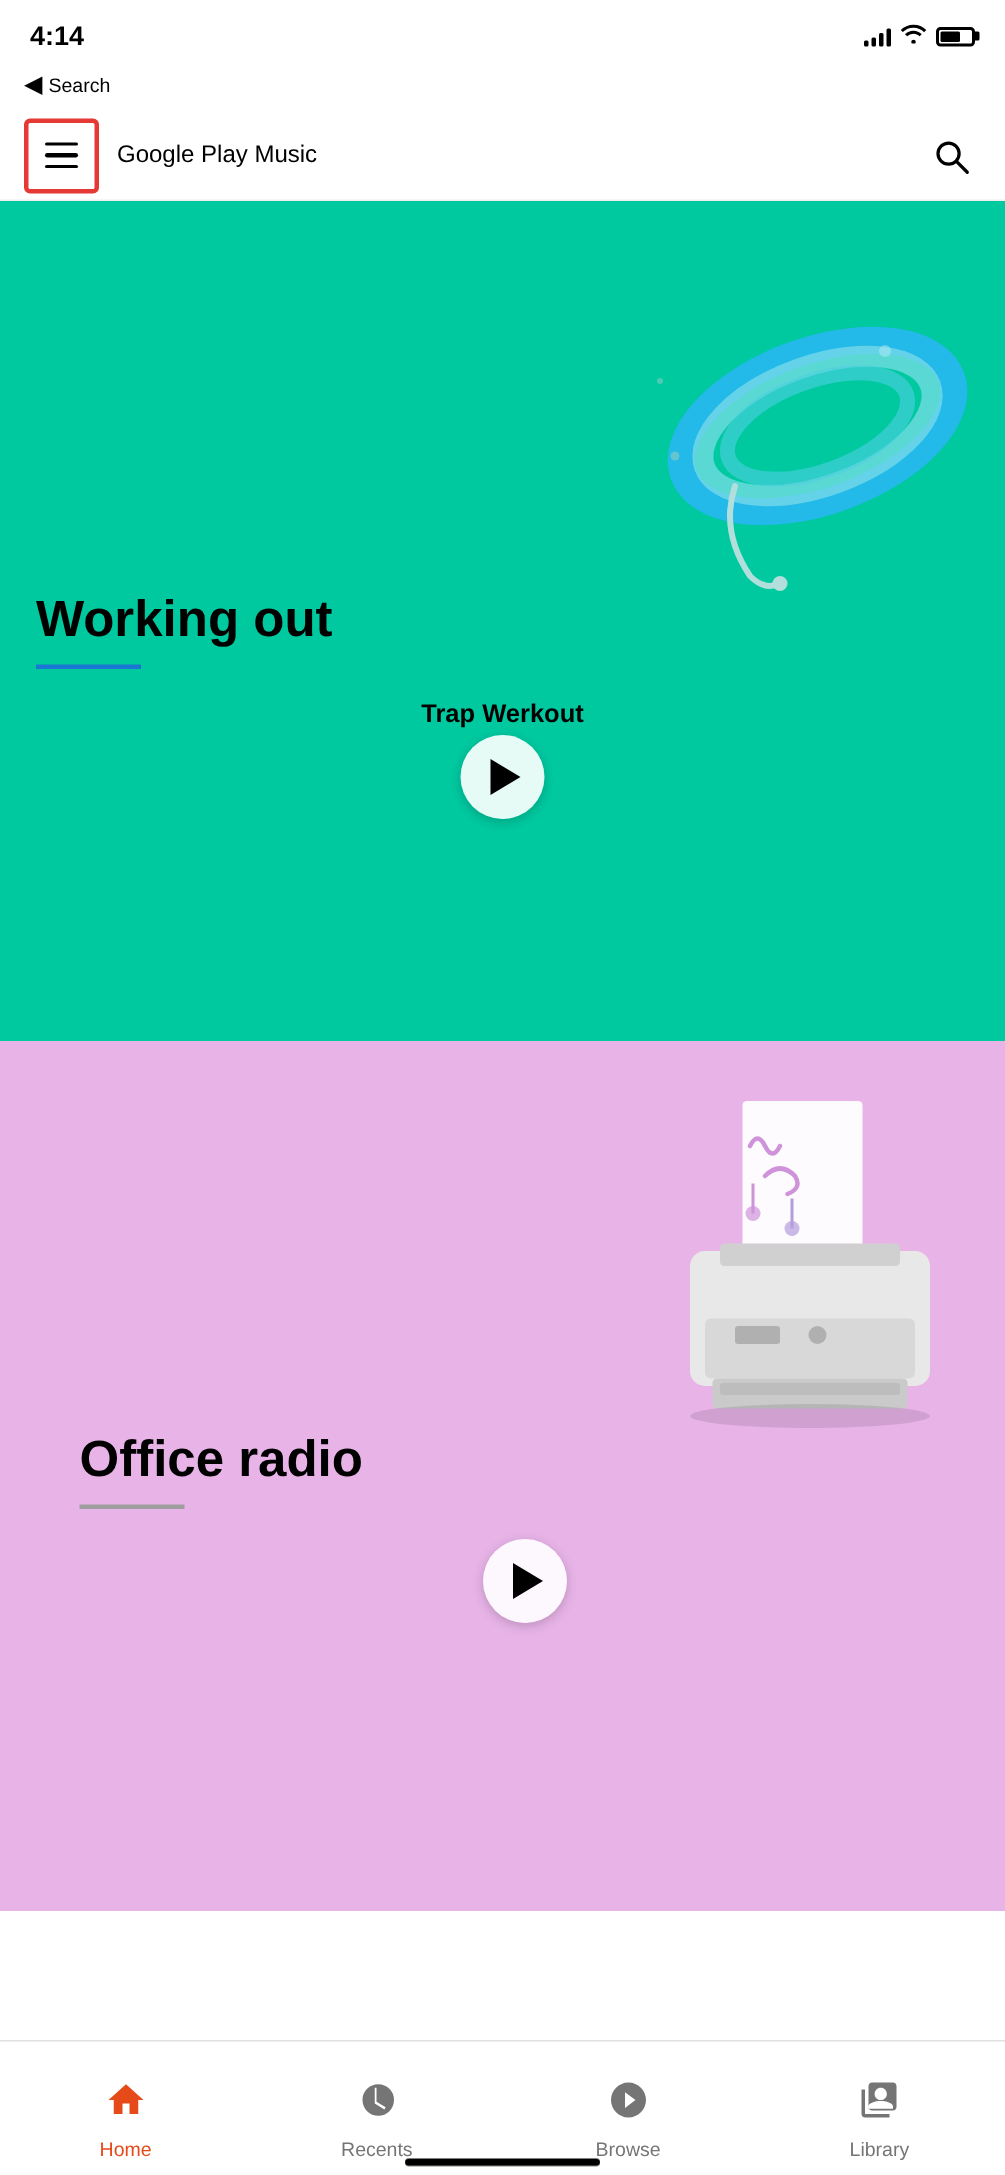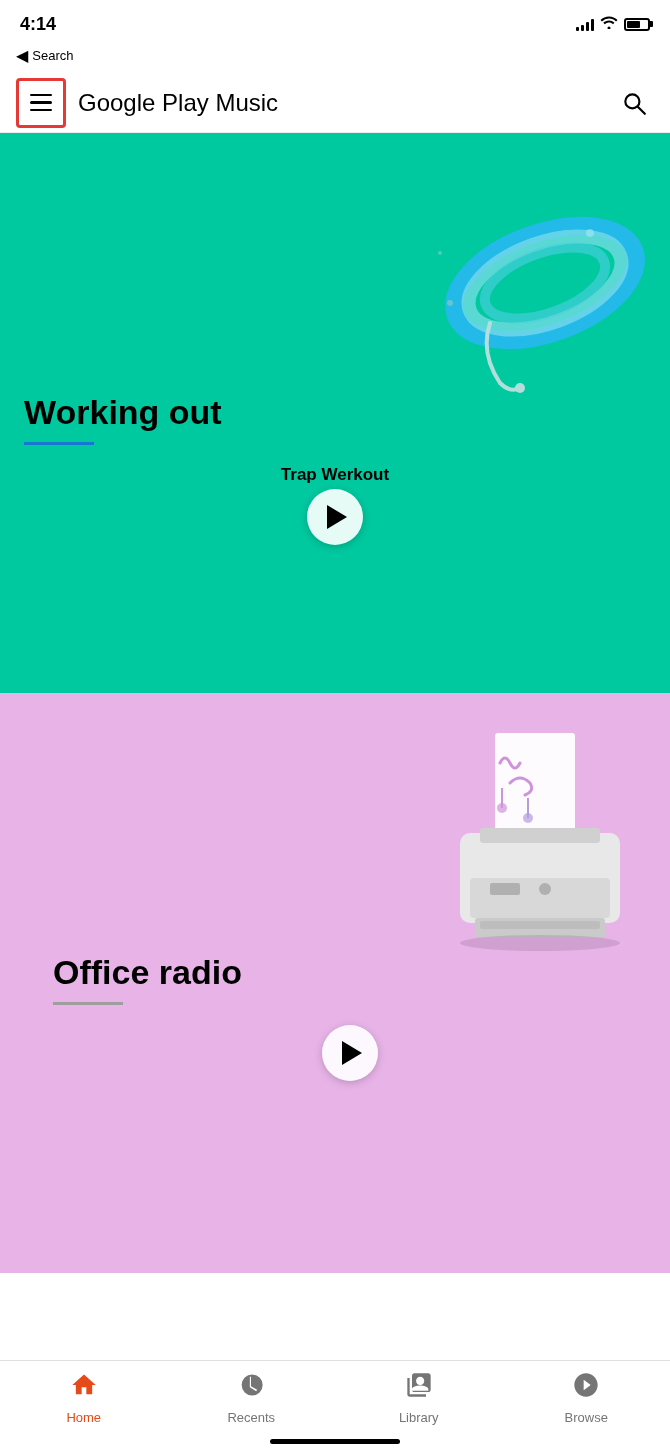--- a/index.html
+++ b/index.html
@@ -121,7 +121,7 @@
       border-radius: 2px;
     }
     .app-title {
-      font-size: 24px;
+      font-size: 16px;
       font-weight: 400;
       color: #000;
       flex: 1;

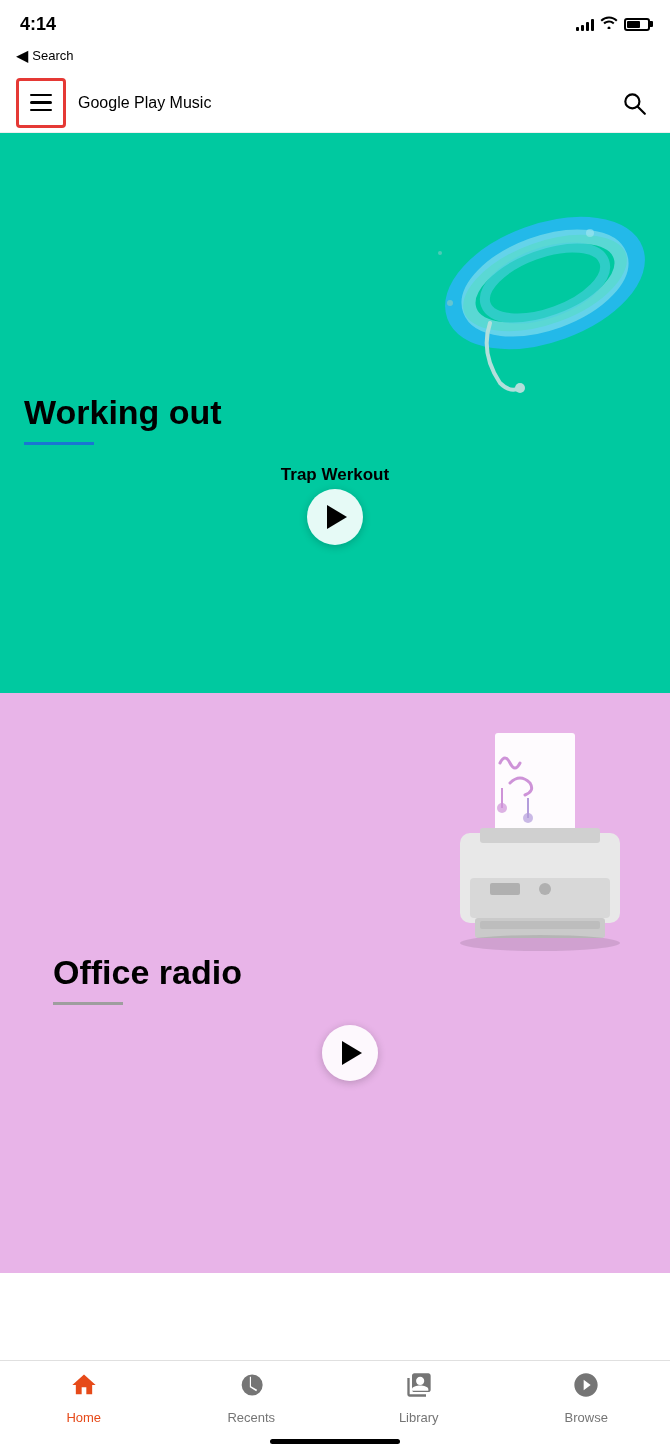--- a/index.html
+++ b/index.html
@@ -240,7 +240,7 @@
       background: #fff;
       border-top: 1px solid #e0e0e0;
       display: flex;
-      align-items: flex-start;
+      align-items: flex-end;
       height: 90px;
       padding-bottom: 10px;
     }

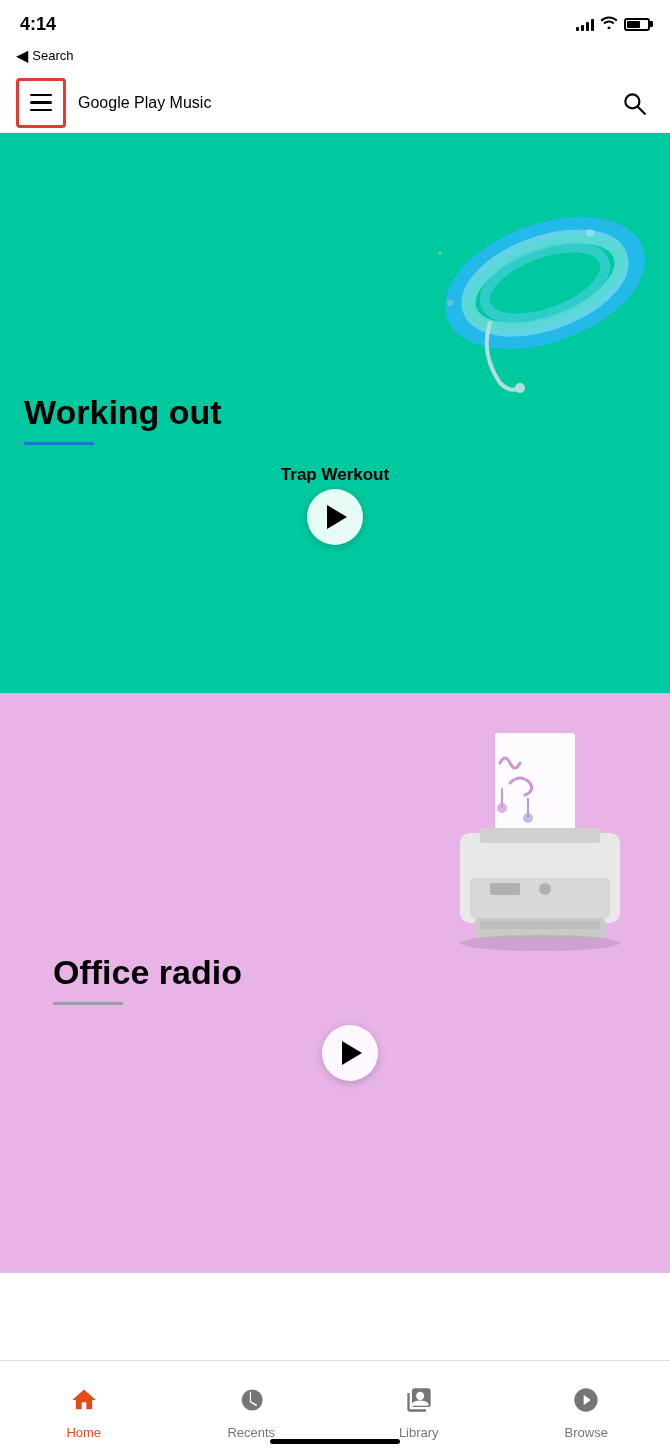--- a/index.html
+++ b/index.html
@@ -424,19 +424,19 @@
   <div class="nav-item">
     <span class="nav-icon">
       <svg width="28" height="28" viewBox="0 0 24 24" fill="#757575">
+        <path d="M12 2C6.48 2 2 6.48 2 12s4.48 10 10 10 10-4.48 10-10S17.52 2 12 2zm-2 14.5v-9l6 4.5-6 4.5z"></path>
+      </svg>
+    </span>
+    <span class="nav-label" style="color:#757575;">Browse</span>
+  </div>
+  <div class="nav-item">
+    <span class="nav-icon">
+      <svg width="28" height="28" viewBox="0 0 24 24" fill="#757575">
         <path d="M4 6H2v14c0 1.1.9 2 2 2h14v-2H4V6zm16-4H8c-1.1 0-2 .9-2 2v12c0 1.1.9 2 2 2h12c1.1 0 2-.9 2-2V4c0-1.1-.9-2-2-2zm-7 3c1.93 0 3.5 1.57 3.5 3.5S14.93 12 13 12s-3.5-1.57-3.5-3.5S11.07 5 13 5zm7 12H6v-1.4c0-2 4-3.1 7-3.1s7 1.1 7 3.1V17z"></path>
       </svg>
     </span>
     <span class="nav-label" style="color:#757575;">Library</span>
   </div>
-  <div class="nav-item">
-    <span class="nav-icon">
-      <svg width="28" height="28" viewBox="0 0 24 24" fill="#757575">
-        <path d="M12 2C6.48 2 2 6.48 2 12s4.48 10 10 10 10-4.48 10-10S17.52 2 12 2zm-2 14.5v-9l6 4.5-6 4.5z"></path>
-      </svg>
-    </span>
-    <span class="nav-label" style="color:#757575;">Browse</span>
-  </div>
 </div>
 
 <div class="home-indicator"></div>

